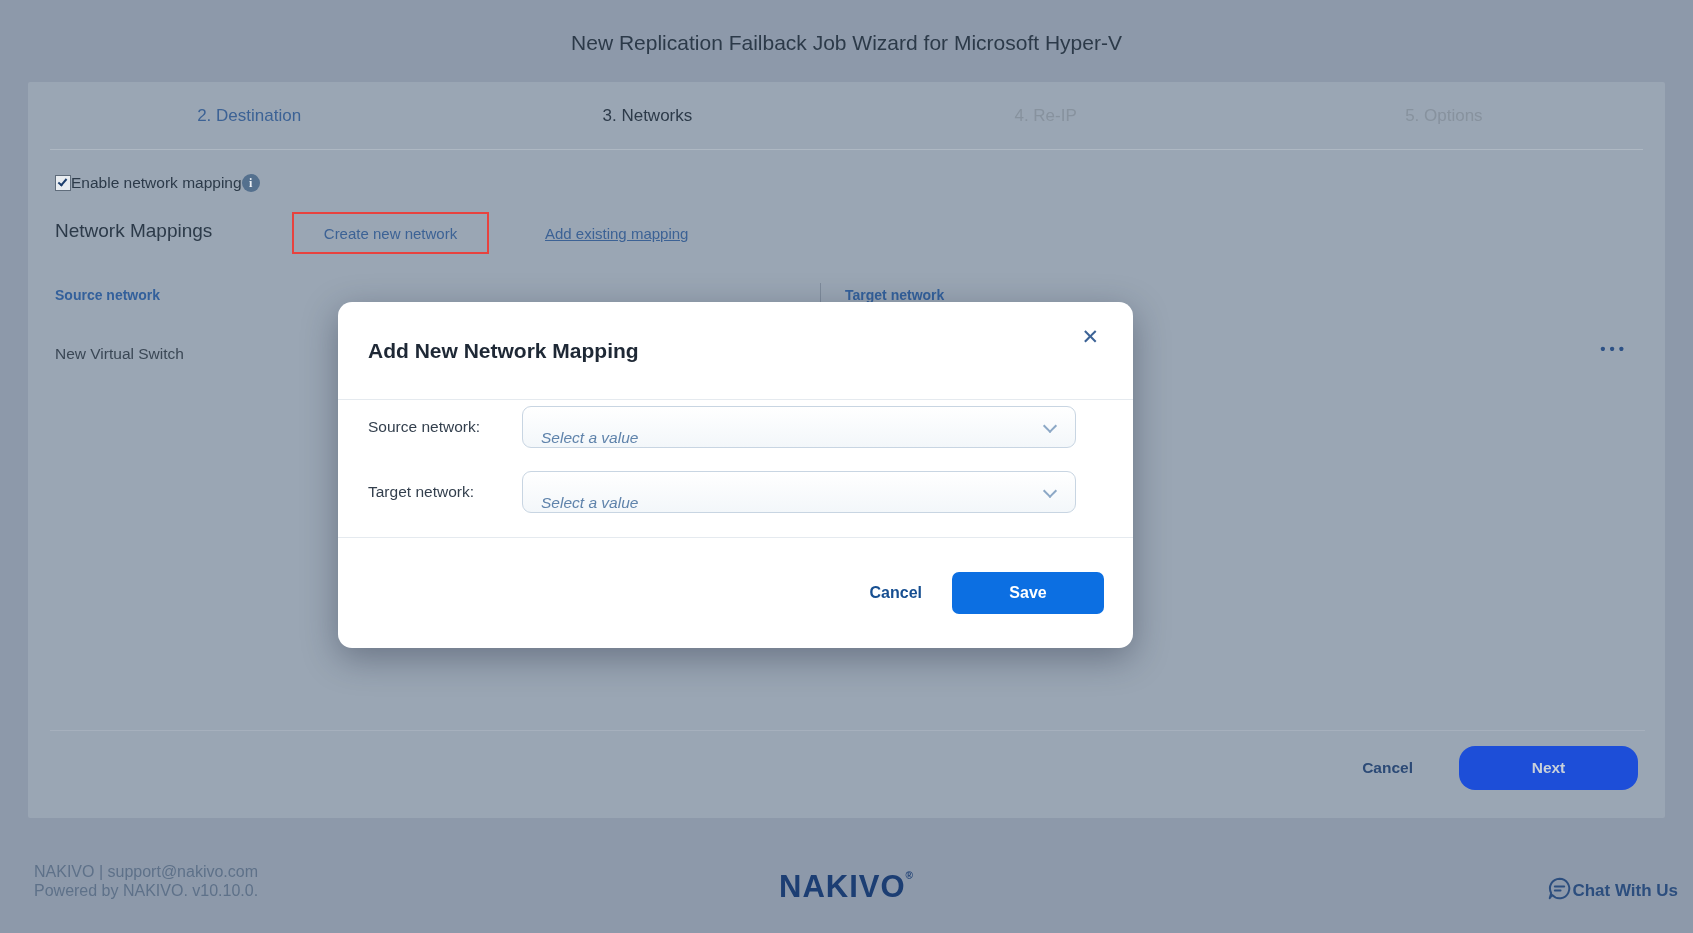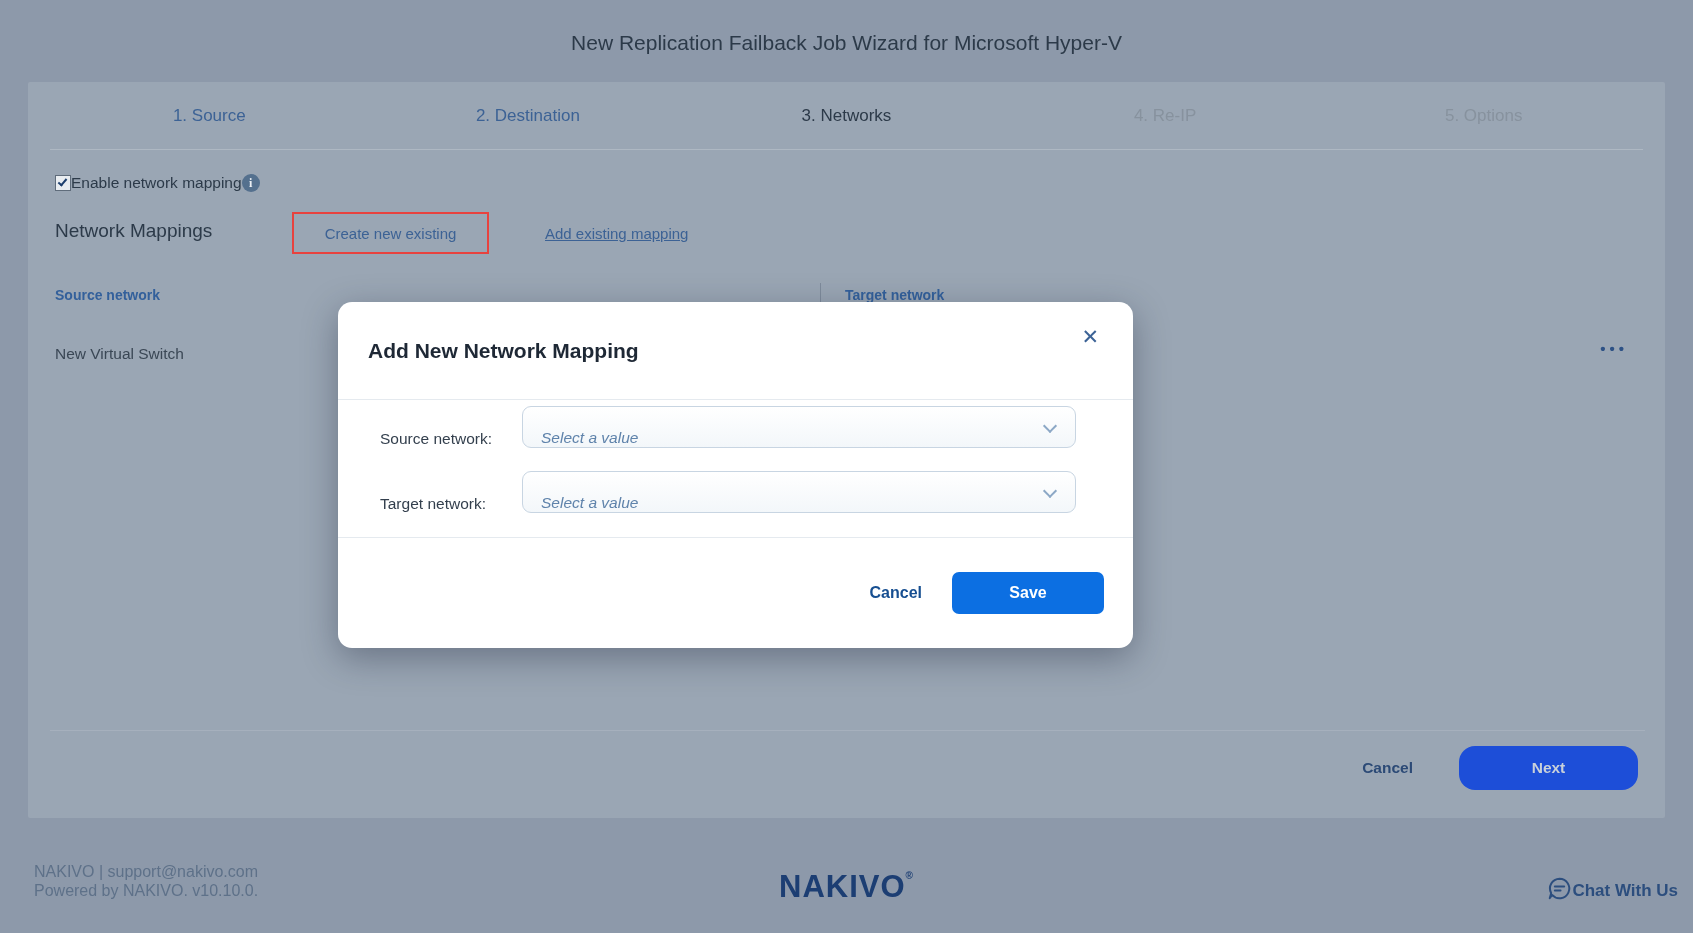--- a/index.html
+++ b/index.html
@@ -97,7 +97,6 @@
   <div class="panel">
 
     <div class="steps">
-      <div class="step done">1. Source</div>
       <div class="step done">2. Destination</div>
       <div class="step current">3. Networks</div>
       <div class="step future">4. Re-IP</div>

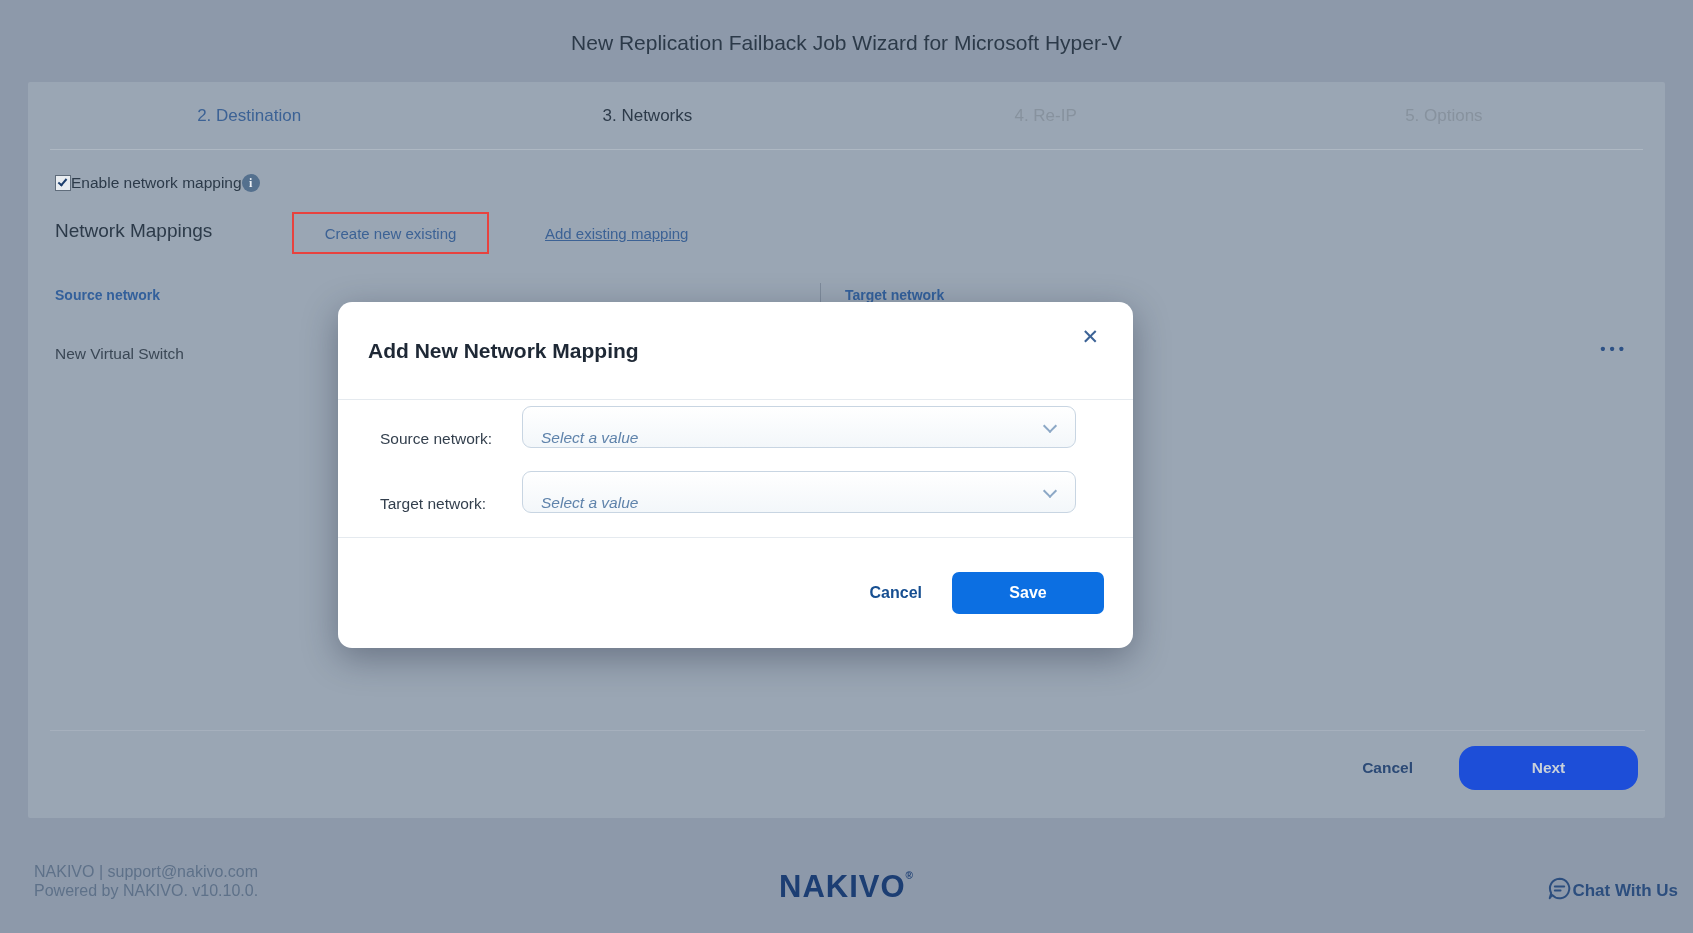--- a/index.html
+++ b/index.html
@@ -114,7 +114,7 @@
     <div class="heading">Network Mappings</div>
 
     <div class="create-box">
-      <span class="link">Create new existing</span>
+      <span class="link">Create new network</span>
     </div>
     <span class="link add-existing">Add existing mapping</span>
 

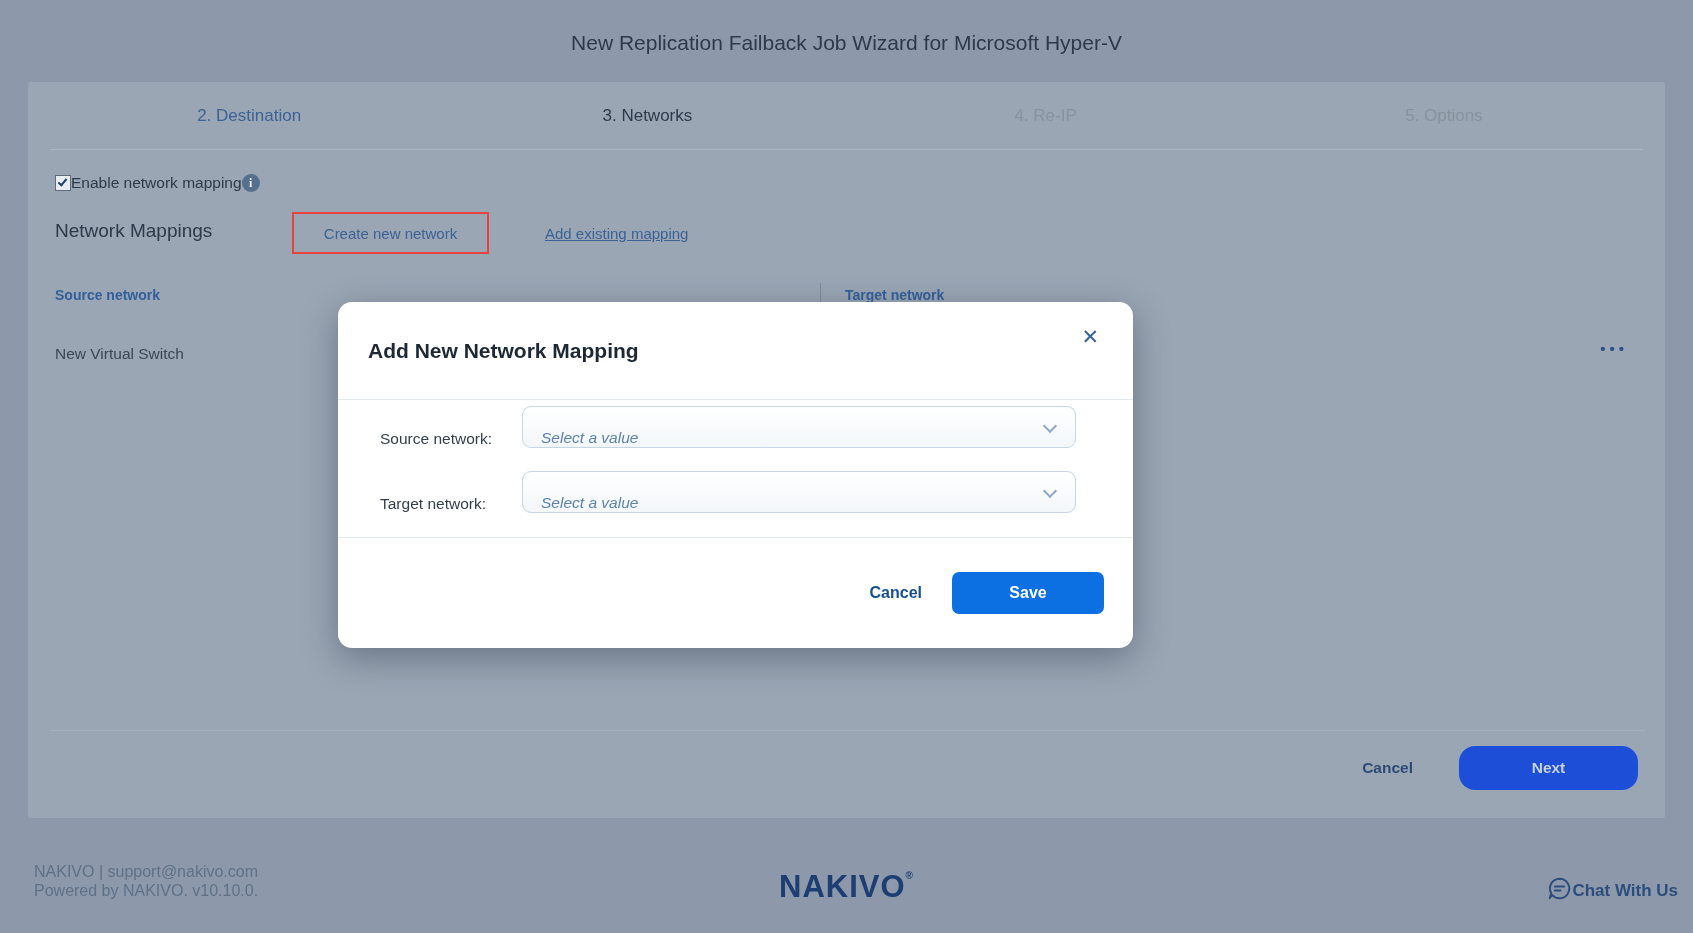--- a/index.html
+++ b/index.html
@@ -70,7 +70,7 @@
   .modal-title { font-size:21px; font-weight:bold; color:#1e2835; }
   .modal-close { position:absolute; top:24px; right:34px; font-size:21px; color:#3c6396;
     cursor:pointer; line-height:21px; }
-  .m-row { position:absolute; left:30px; height:42px; display:flex; align-items:flex-end;margin-left:12px; }
+  .m-row { position:absolute; left:30px; height:42px; display:flex; align-items:center; }
   .m-row.r1 { top:104px; } .m-row.r2 { top:169px; }
   .m-label { font-size:15.5px; color:#333f4d; }
   .select { position:absolute; height:42px; width:554px; left:184px; border:1px solid #c8d5e2;

